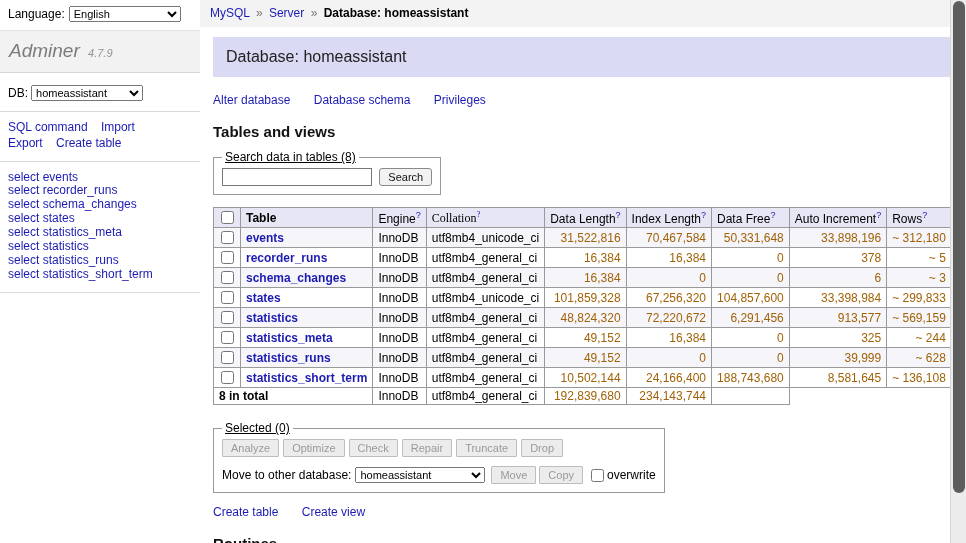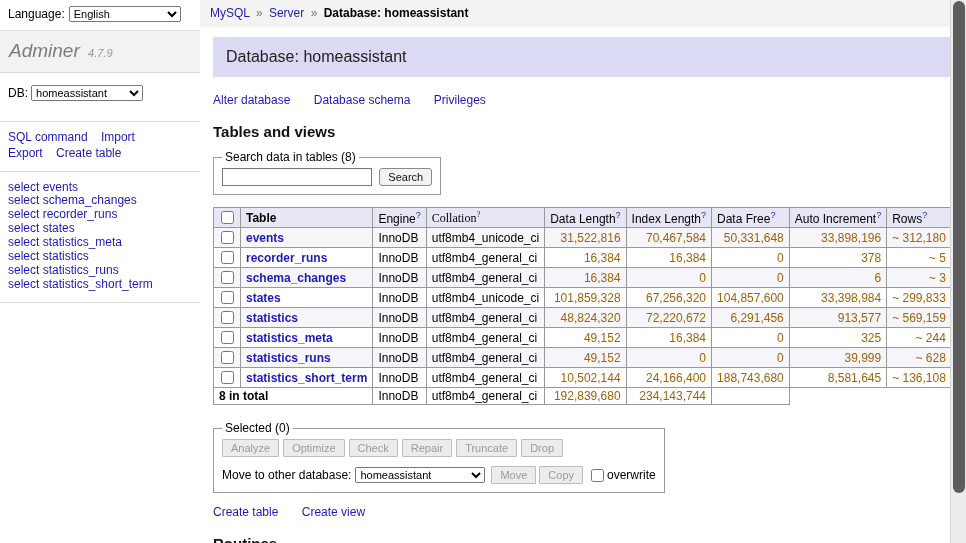--- a/index.html
+++ b/index.html
@@ -24,7 +24,7 @@
     font-size:19px; font-weight:normal; font-style:italic; color:#7b7b7b;
   }
   h1.brand .version { font-size:11px; color:#949494; margin-left:3px; }
-  .db-row { padding:12px 8px 20px; border-bottom:1px solid #d9d9d9; }
+  .db-row { padding:12px 8px 10px; border-bottom:1px solid #d9d9d9; }
   .db-row select { font-size:11px; width:112px; margin-left:3px; }
   .links-block { padding:8px 8px 9px; border-bottom:1px solid #d9d9d9; }
   .links-block p { margin:0 0 2px; }

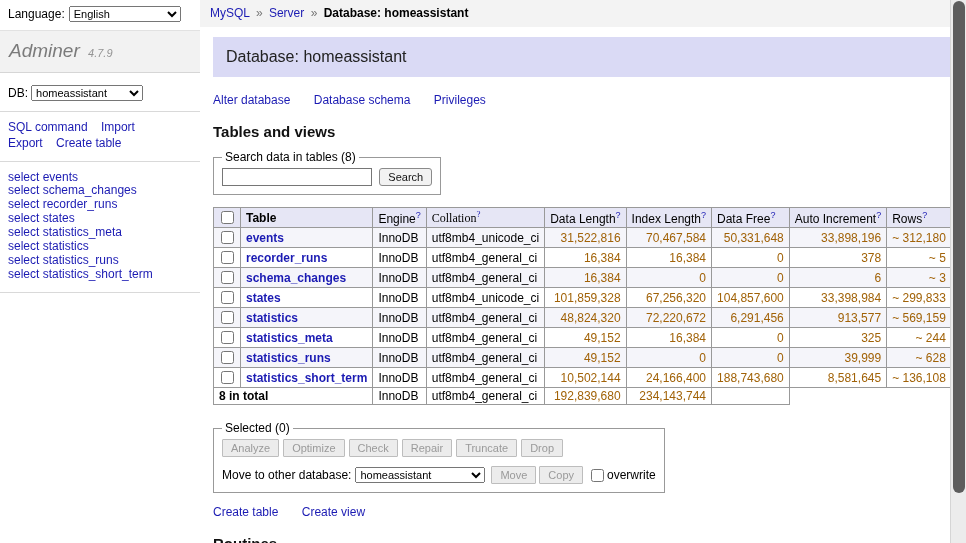--- a/index.html
+++ b/index.html
@@ -54,7 +54,7 @@
   h3 { font-size:15px; margin:16px 0 10px; color:#111; }
 
   fieldset { border:1px solid #999; padding:4px 8px 8px; margin:0 0 12px; width:fit-content; }
-  legend { font-size:12px; padding:0 3px; }
+  legend { font-size:12px; padding:0 3px;text-decoration:underline; }
   .search-input { width:150px; height:18px; border:1px solid #767676; font-size:12px; margin-right:4px; }
 
   table.tables { border-collapse:collapse; margin:2px 0 16px; }

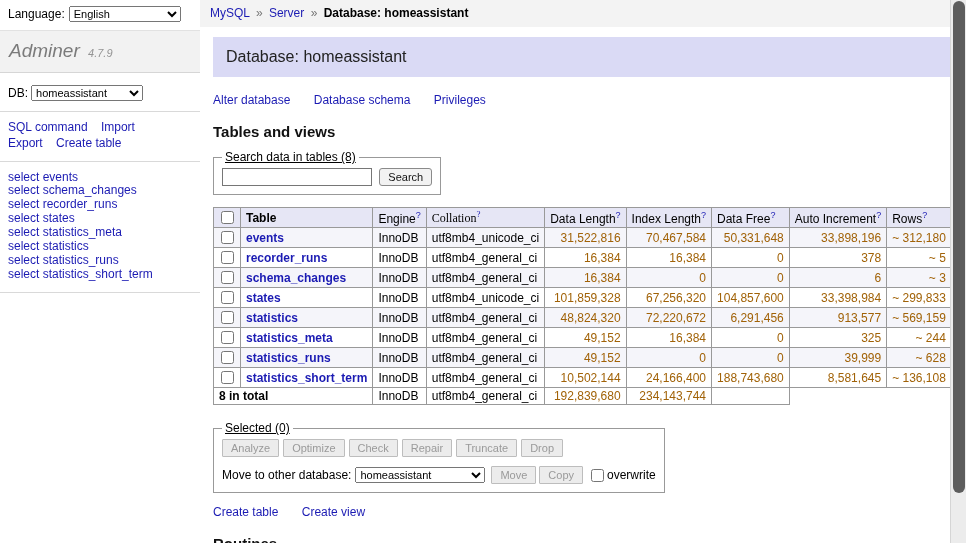--- a/index.html
+++ b/index.html
@@ -122,8 +122,8 @@
     </div>
     <div class="table-list">
         <a>select events</a>
+        <a>select recorder_runs</a>
         <a>select schema_changes</a>
-        <a>select recorder_runs</a>
         <a>select states</a>
         <a>select statistics_meta</a>
         <a>select statistics</a>

